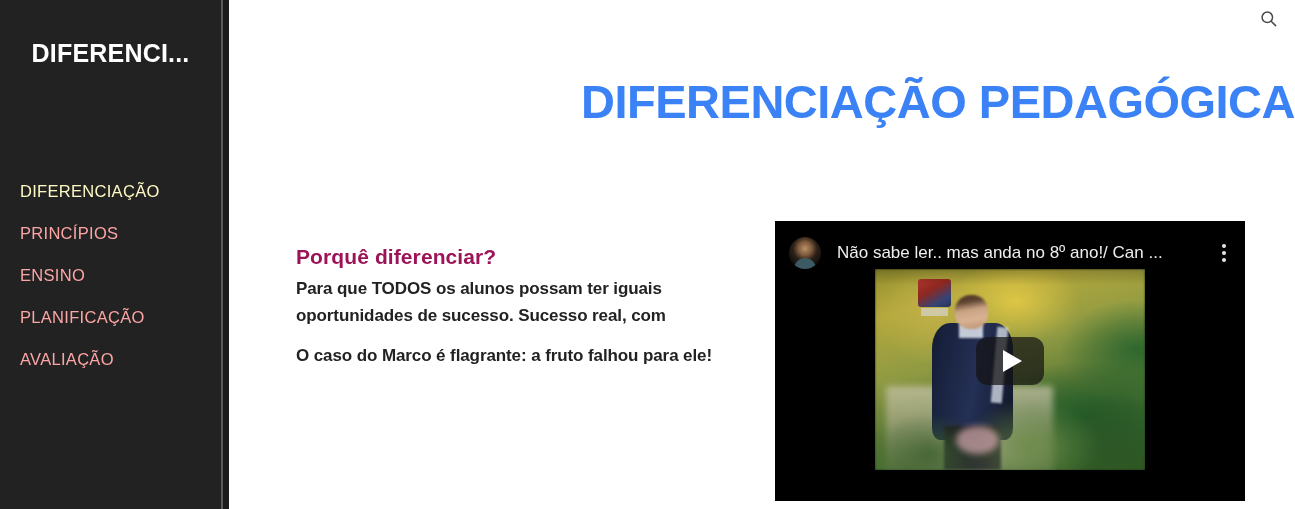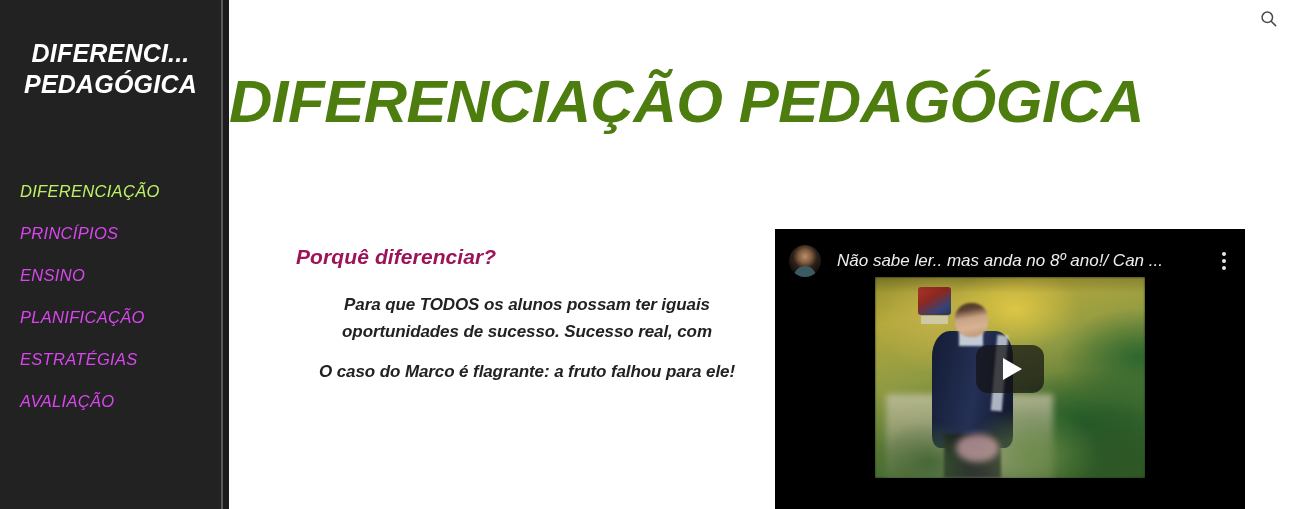--- a/index.html
+++ b/index.html
@@ -16,7 +16,6 @@
     height: 509px;
     background: #ffffff;
     overflow: hidden;
-    font-style: italic;
   }
 
   

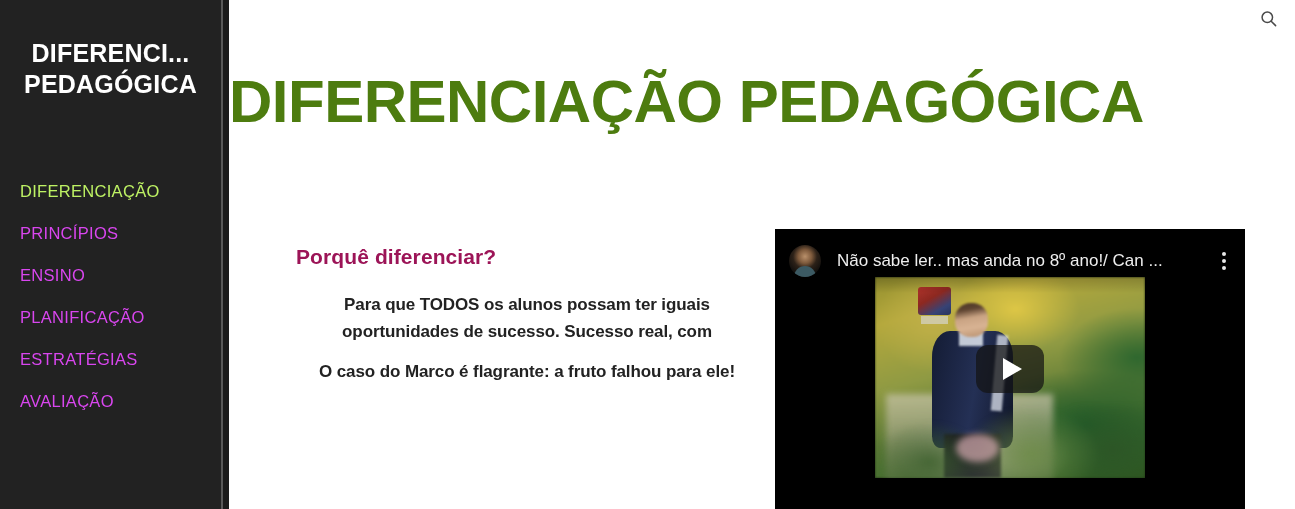--- a/index.html
+++ b/index.html
@@ -329,7 +329,6 @@
 
     <div id="site-title">
       <span class="line">DIFERENCI...</span>
-      <span class="line">PEDAGÓGICA</span>
     </div>
 
     <nav id="nav">

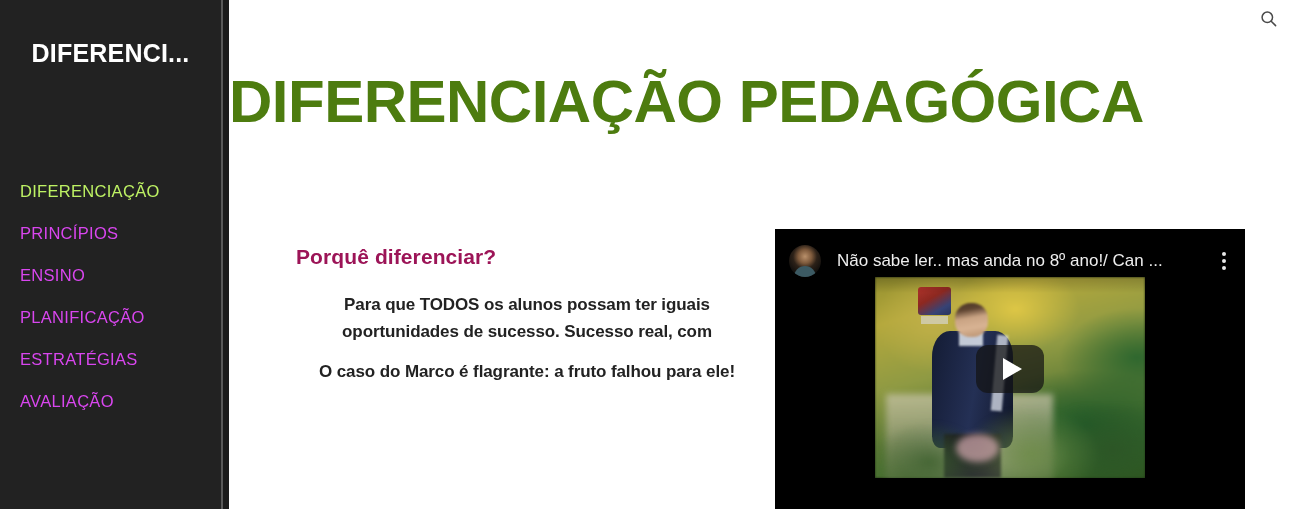--- a/index.html
+++ b/index.html
@@ -98,9 +98,9 @@
     position: absolute;
     left: 0; top: 66px;
     width: 1066px;
-    text-align: left;
-    color: #4d7c0f;
-    font-size: 60px;
+    text-align: right;
+    color: #3b82f6;
+    font-size: 47px;
     font-weight: bold;
     line-height: 72px;
     letter-spacing: -0.5px;

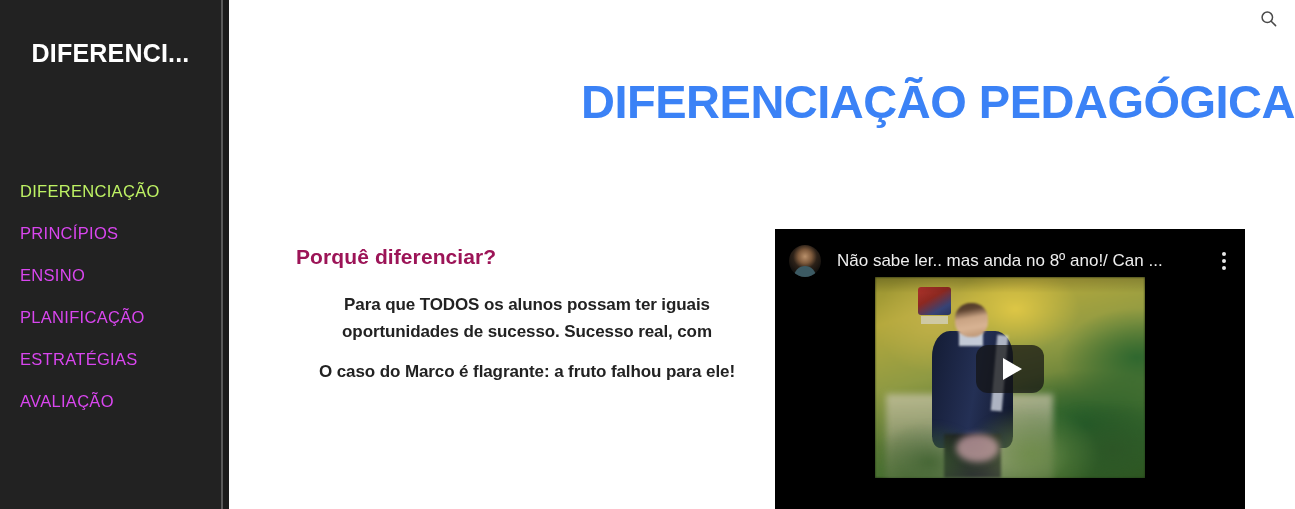--- a/index.html
+++ b/index.html
@@ -73,7 +73,7 @@
     cursor: pointer;
     white-space: nowrap;
   }
-  .nav-item.active { color: #bef264; }
+  .nav-item.active { color: #fef9c3; }
 
   
   #main {

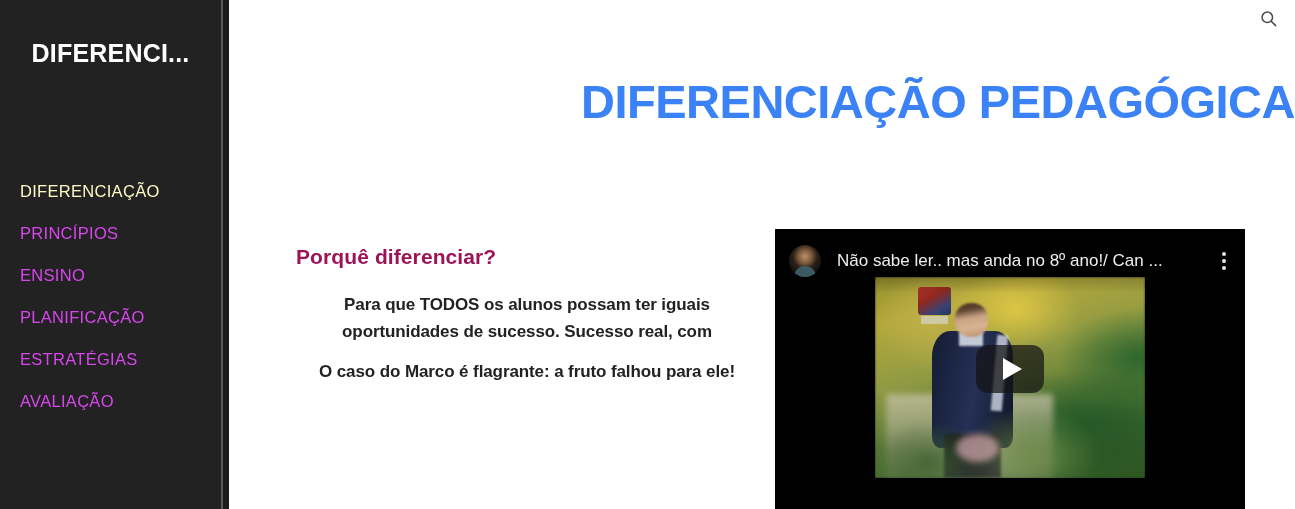--- a/index.html
+++ b/index.html
@@ -65,7 +65,7 @@
     padding: 0 0 0 20px;
     height: 42px;
     line-height: 27px;
-    color: #d946ef;
+    color: #fca5a5;
     font-size: 16.5px;
     font-weight: normal;
     letter-spacing: 0.3px;

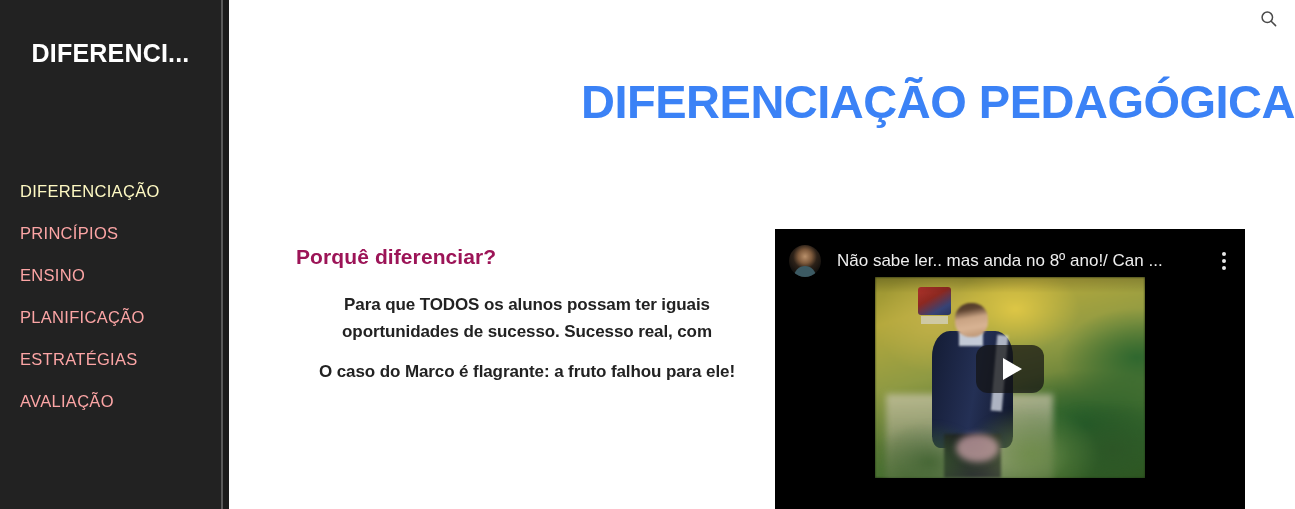--- a/index.html
+++ b/index.html
@@ -118,7 +118,7 @@
     font-size: 21px;
     font-weight: bold;
     line-height: 28px;
-    margin-bottom: 20px;
+    margin-bottom: 4px;
     letter-spacing: 0.1px;
   }
   .para {

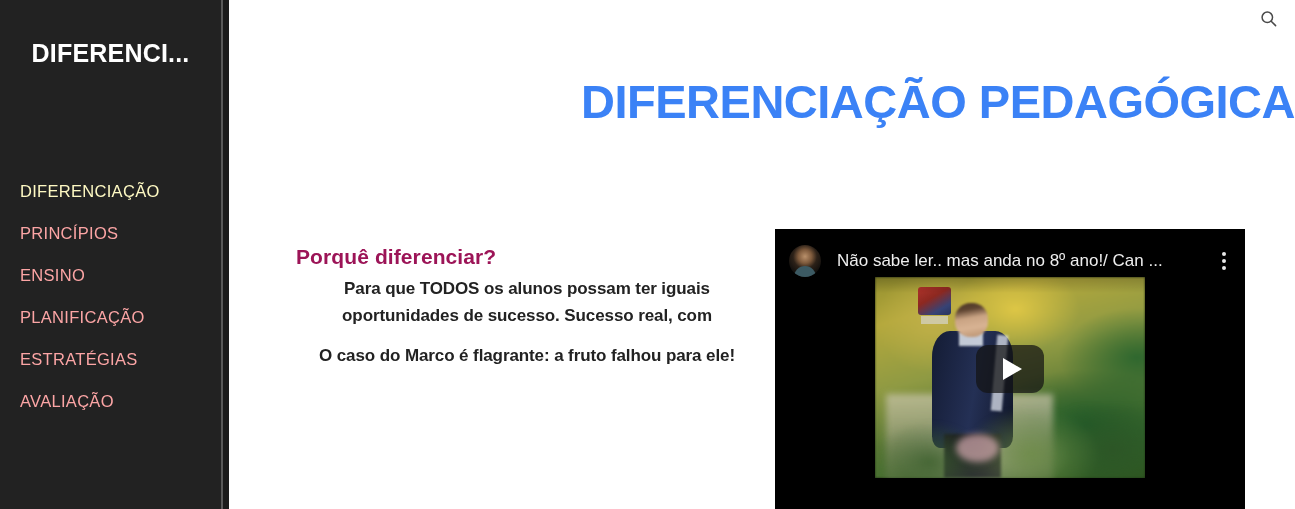--- a/index.html
+++ b/index.html
@@ -134,7 +134,7 @@
   
   #video-embed {
     position: absolute;
-    left: 546px; top: 229px;
+    left: 546px; top: 221px;
     width: 470px;
     height: 280px;
     background: #000000;

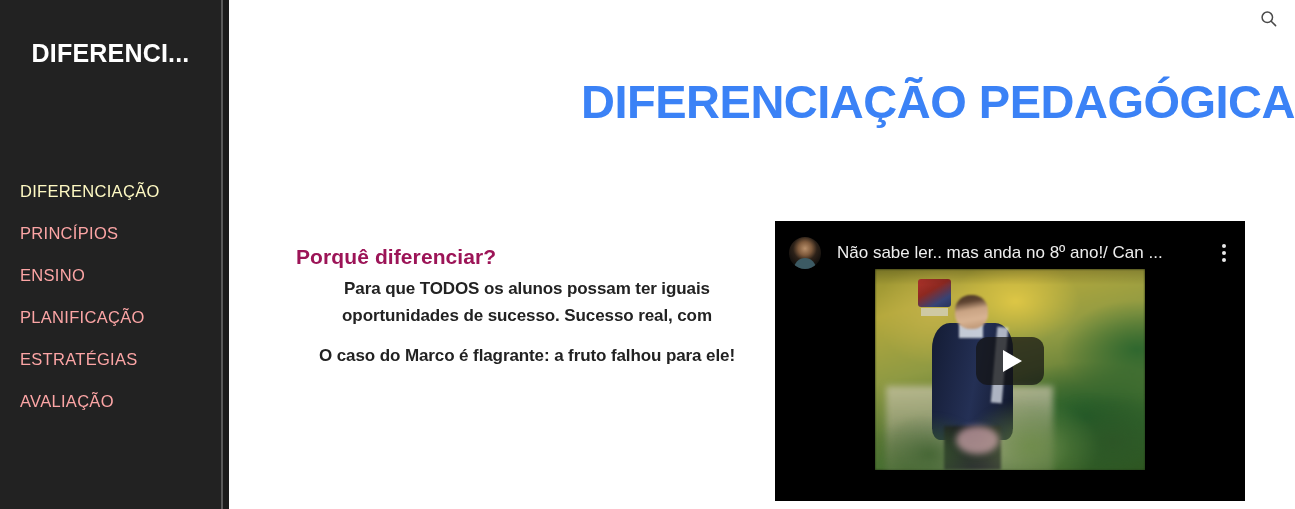--- a/index.html
+++ b/index.html
@@ -128,7 +128,6 @@
     line-height: 27px;
     margin-bottom: 13px;
     letter-spacing: -0.1px;
-    text-align: center;
   }
 
   

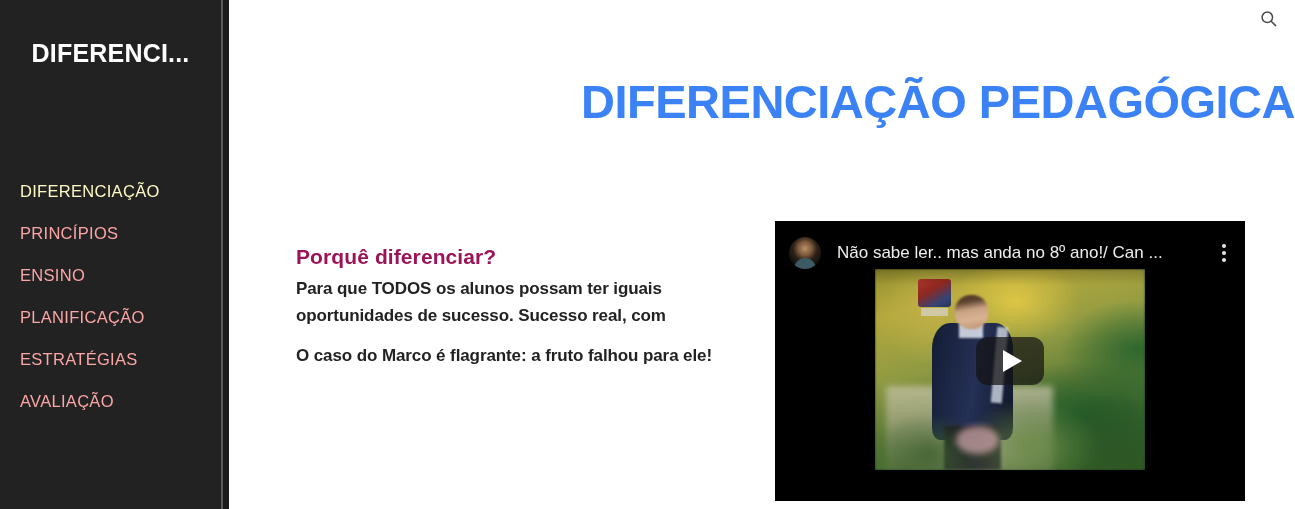--- a/index.html
+++ b/index.html
@@ -335,7 +335,6 @@
       <a class="nav-item" href="#">PRINCÍPIOS</a>
       <a class="nav-item" href="#">ENSINO</a>
       <a class="nav-item" href="#">PLANIFICAÇÃO</a>
-      <a class="nav-item" href="#">ESTRATÉGIAS</a>
       <a class="nav-item" href="#">AVALIAÇÃO</a>
     </nav>
   </aside>

